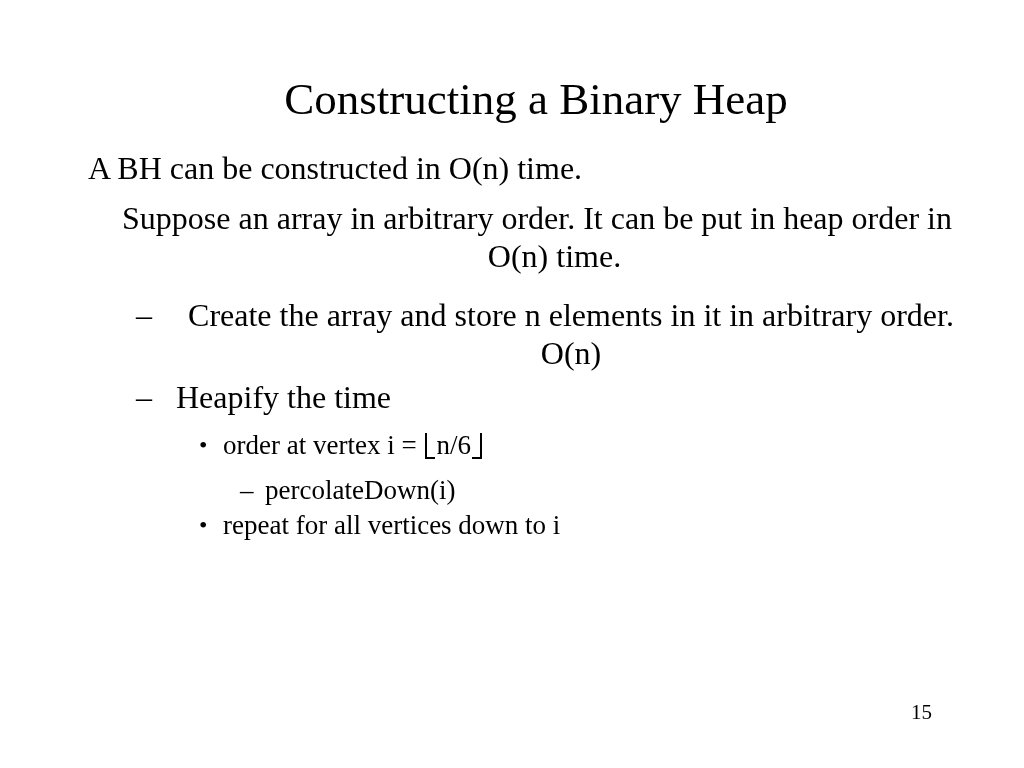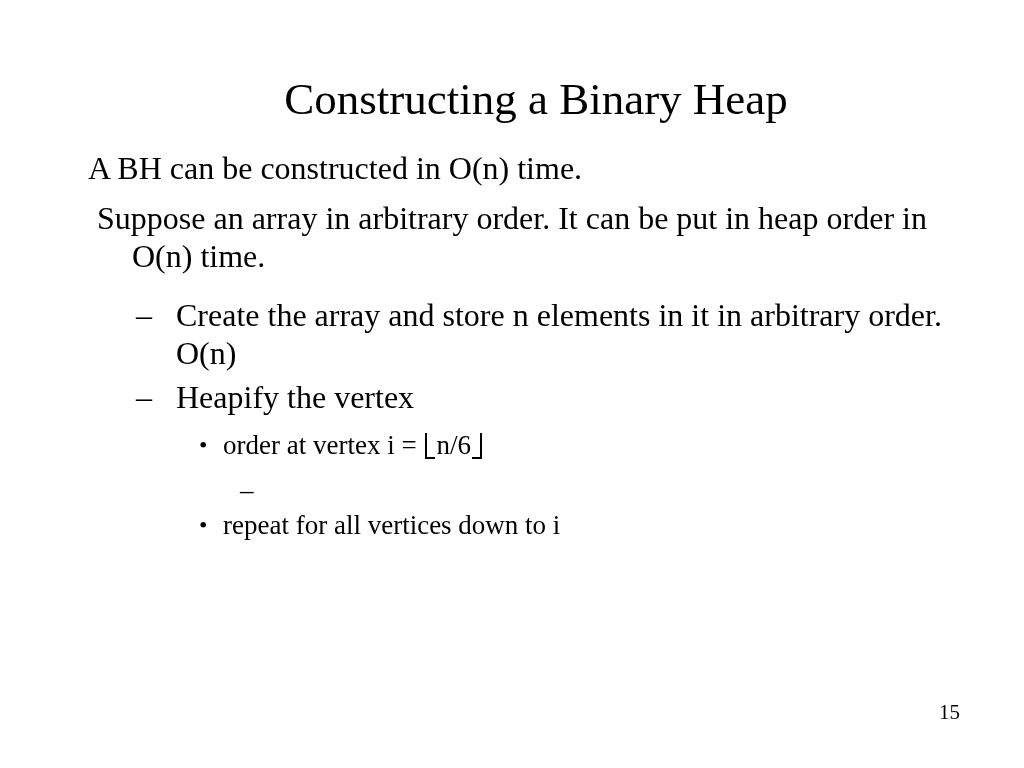--- a/index.html
+++ b/index.html
@@ -11,7 +11,7 @@
     position:absolute;top:73px;left:0;width:100%;margin:0;text-align:center;
     font-size:45px;font-weight:400;line-height:52px;padding-left:24px;
   }
-  .para,.item{position:absolute;margin:0;font-size:32px;line-height:38px;}
+  .para,.item{position:absolute;margin:0;font-size:32px;line-height:38px;text-align:center;}
   .para-1{left:88px;top:149px;}
   .para-2{left:132px;top:199px;width:845px;text-indent:-35px;}
   .item .marker{position:absolute;top:0;}

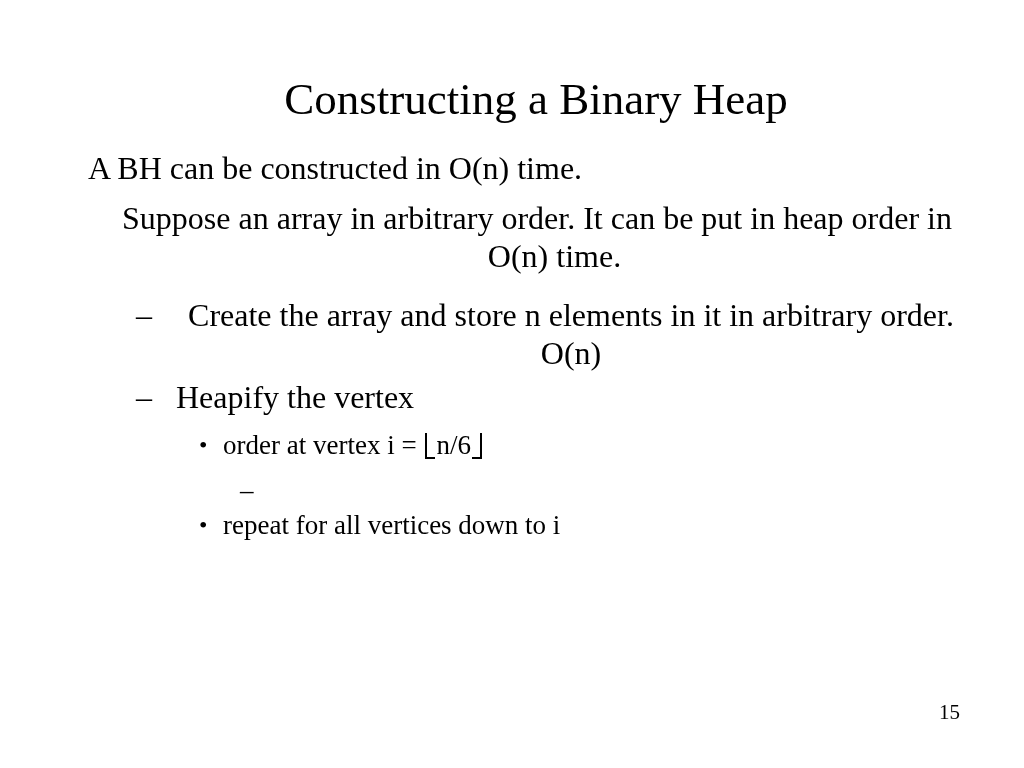--- a/index.html
+++ b/index.html
@@ -50,7 +50,7 @@
 
   <div class="item l2 item-heapify">
     <span class="marker">–</span>
-    <span class="item-text">Heapify the vertex</span>
+    <span class="item-text">Heapify the time</span>
   </div>
 
   <div class="item l3 item-start">

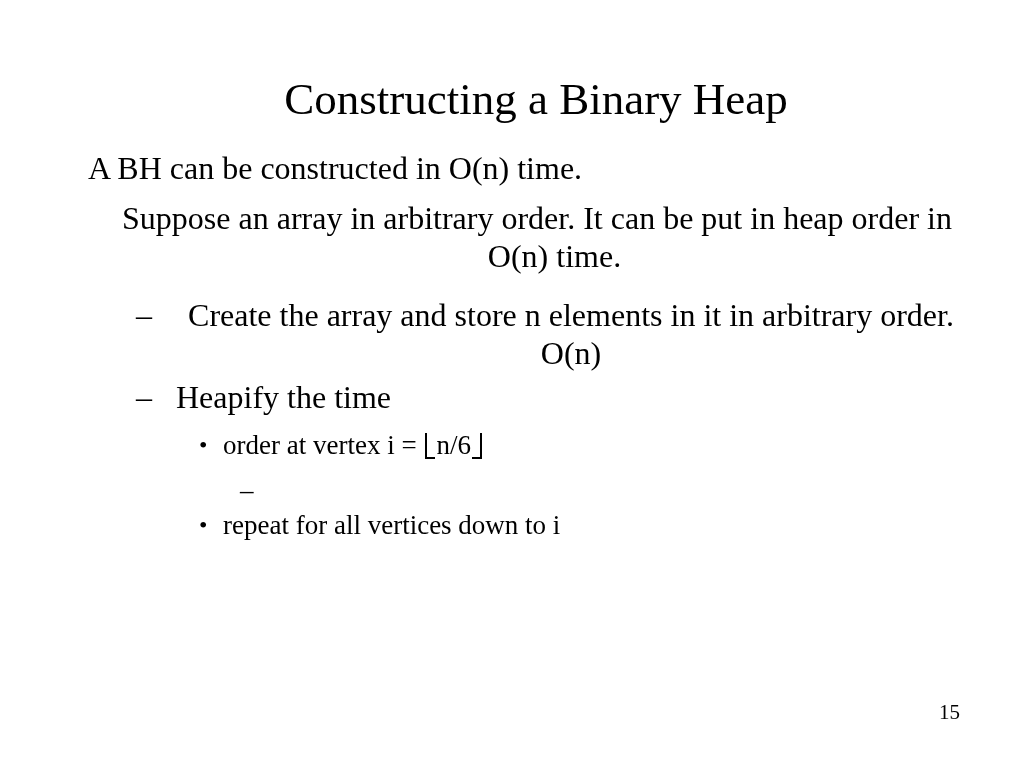--- a/index.html
+++ b/index.html
@@ -60,6 +60,7 @@
 
   <div class="item l4 item-percolate">
     <span class="marker">–</span>
+    <span class="item-text">percolateDown(i)</span>
   </div>
 
   <div class="item l3 item-repeat">

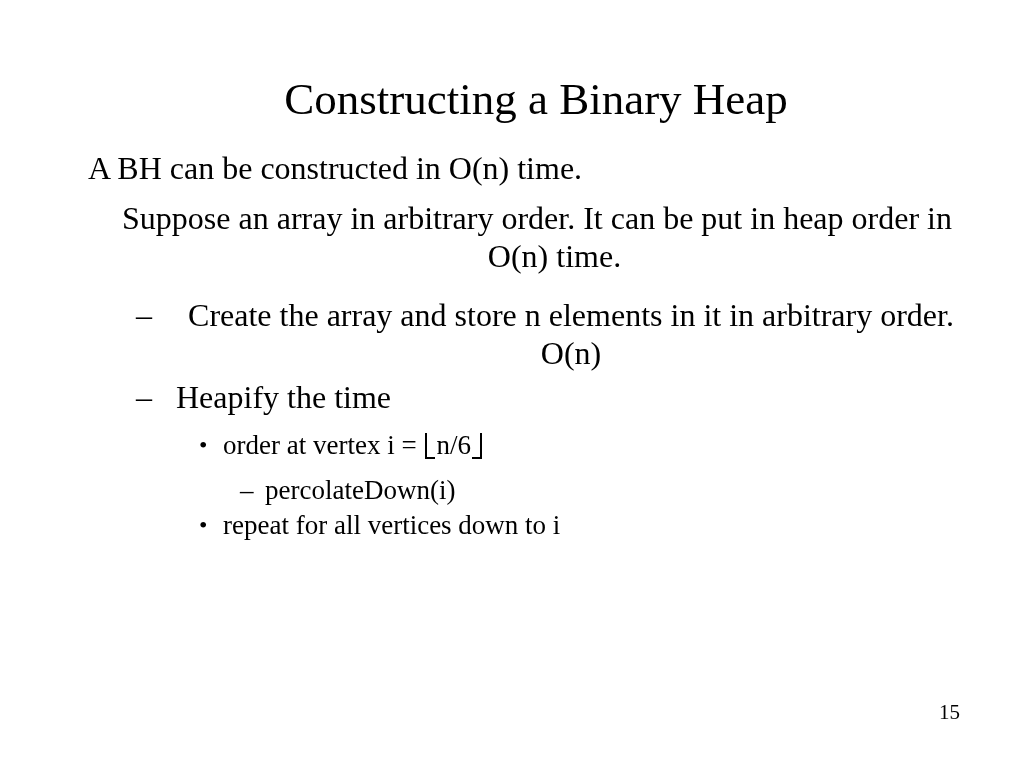--- a/index.html
+++ b/index.html
@@ -30,7 +30,7 @@
   .floor-open{border-left:2px solid #000;border-bottom:2px solid #000;margin-left:2px;}
   .floor-close{border-right:2px solid #000;border-bottom:2px solid #000;}
   .floor-expr{padding:0 1px;}
-  .page-number{position:absolute;left:911px;top:699px;font-size:21px;line-height:26px;margin-left:28px;}
+  .page-number{position:absolute;left:911px;top:699px;font-size:21px;line-height:26px;}
 </style>
 </head>
 <body>

